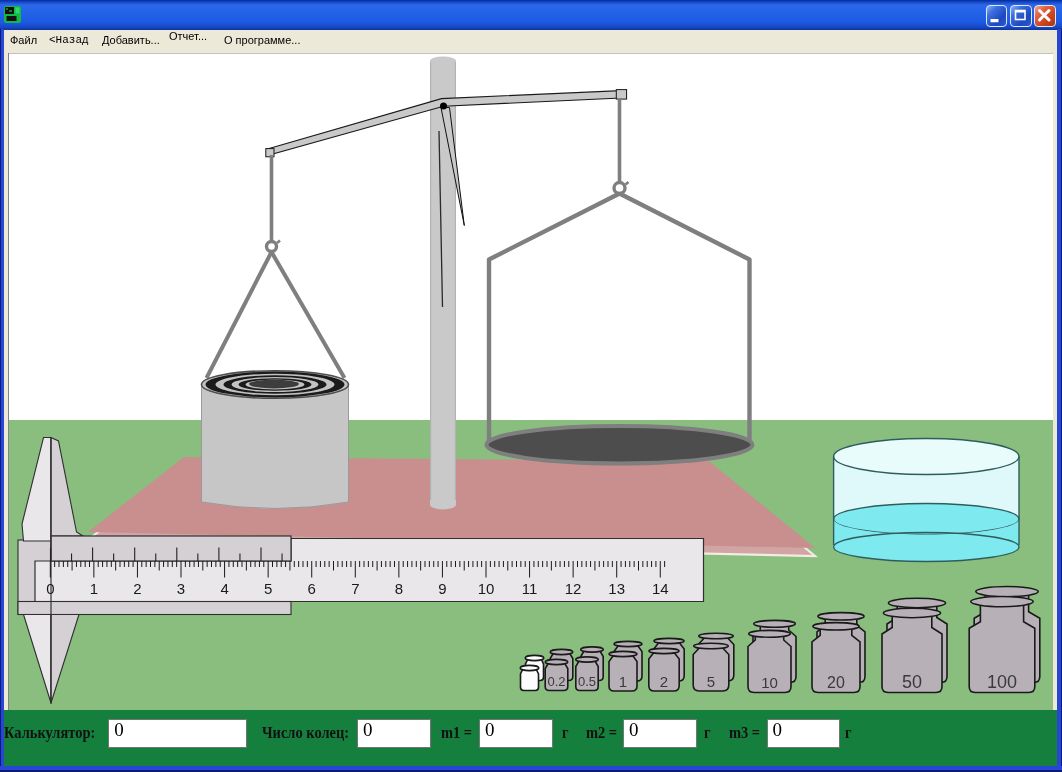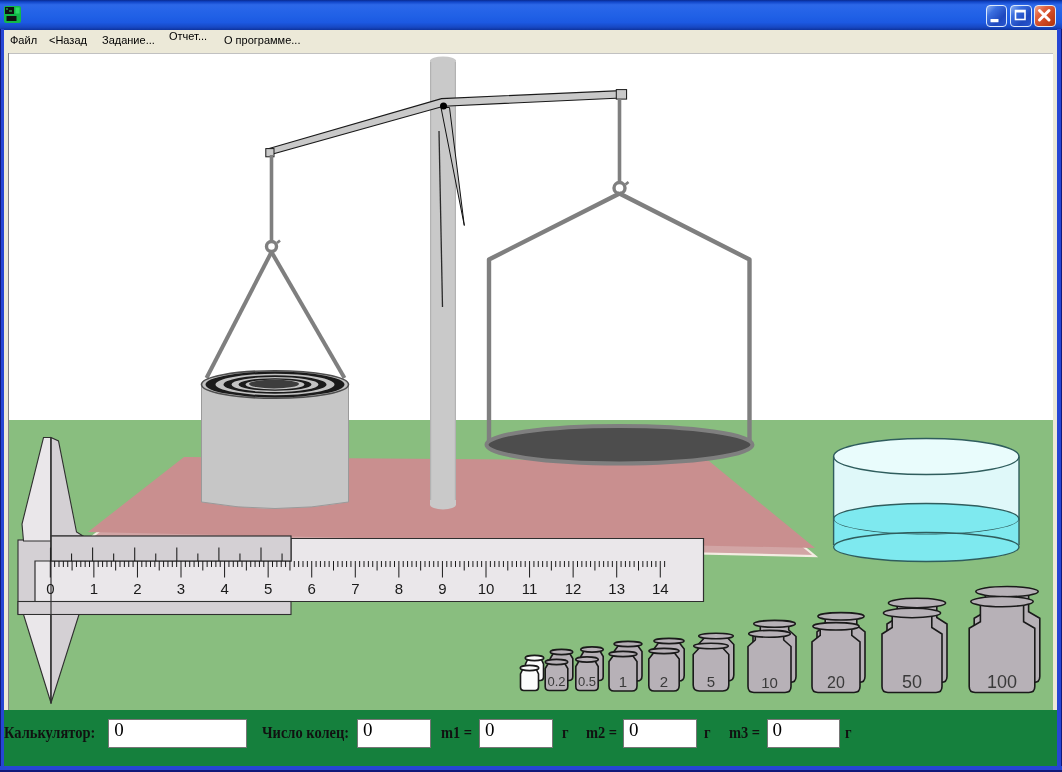--- a/index.html
+++ b/index.html
@@ -51,7 +51,7 @@
 </div>
 <div class="abs" id="menubar">
     <span style="position:absolute;left:10px;top:3.5px;">Файл</span>
-    <span style="position:absolute;left:49px;top:3.5px;">&lt;Назад</span>
+    <span style="position:absolute;left:49px;top:3.5px;font-family:Liberation Mono, monospace;">&lt;Назад</span>
     <span style="position:absolute;left:102px;top:3.5px;">Задание...</span>
     <span style="position:absolute;left:169px;top:0;">Отчет...</span>
     <span style="position:absolute;left:224px;top:3.5px;">О программе...</span>

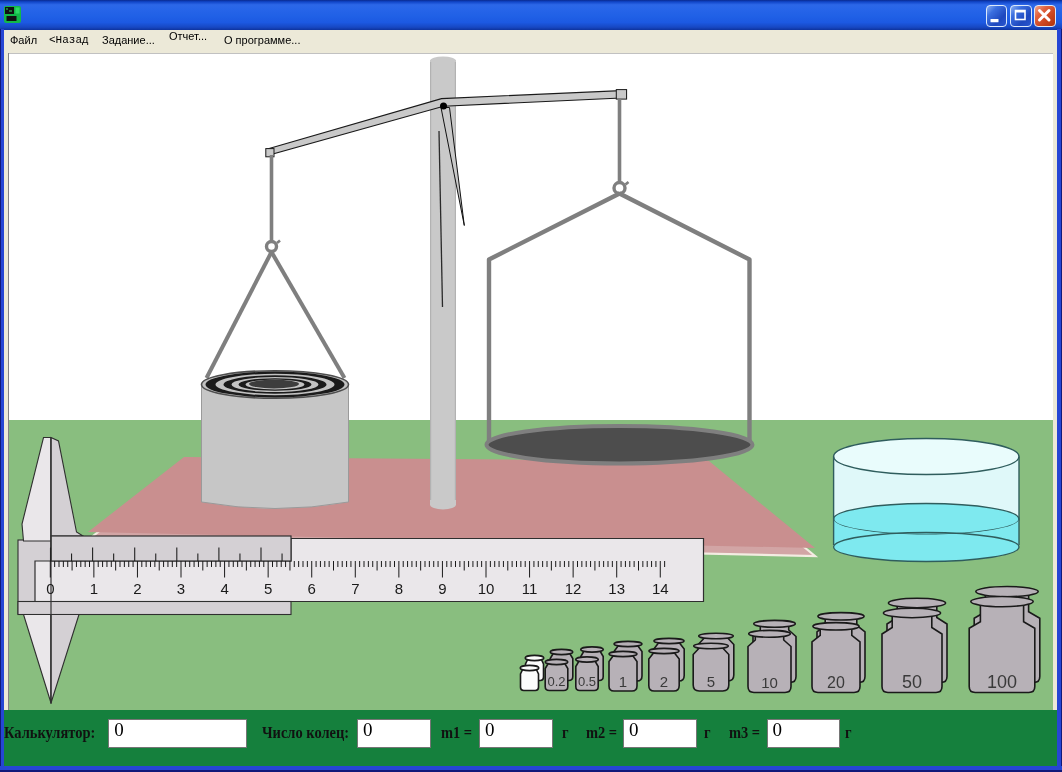--- a/index.html
+++ b/index.html
@@ -52,7 +52,7 @@
 <div class="abs" id="menubar">
     <span style="position:absolute;left:10px;top:3.5px;">Файл</span>
     <span style="position:absolute;left:49px;top:3.5px;font-family:Liberation Mono, monospace;">&lt;Назад</span>
-    <span style="position:absolute;left:102px;top:3.5px;">Задание...</span>
+    <span style="position:absolute;left:102px;top:3.5px;">Добавить...</span>
     <span style="position:absolute;left:169px;top:0;">Отчет...</span>
     <span style="position:absolute;left:224px;top:3.5px;">О программе...</span>
   </div>

